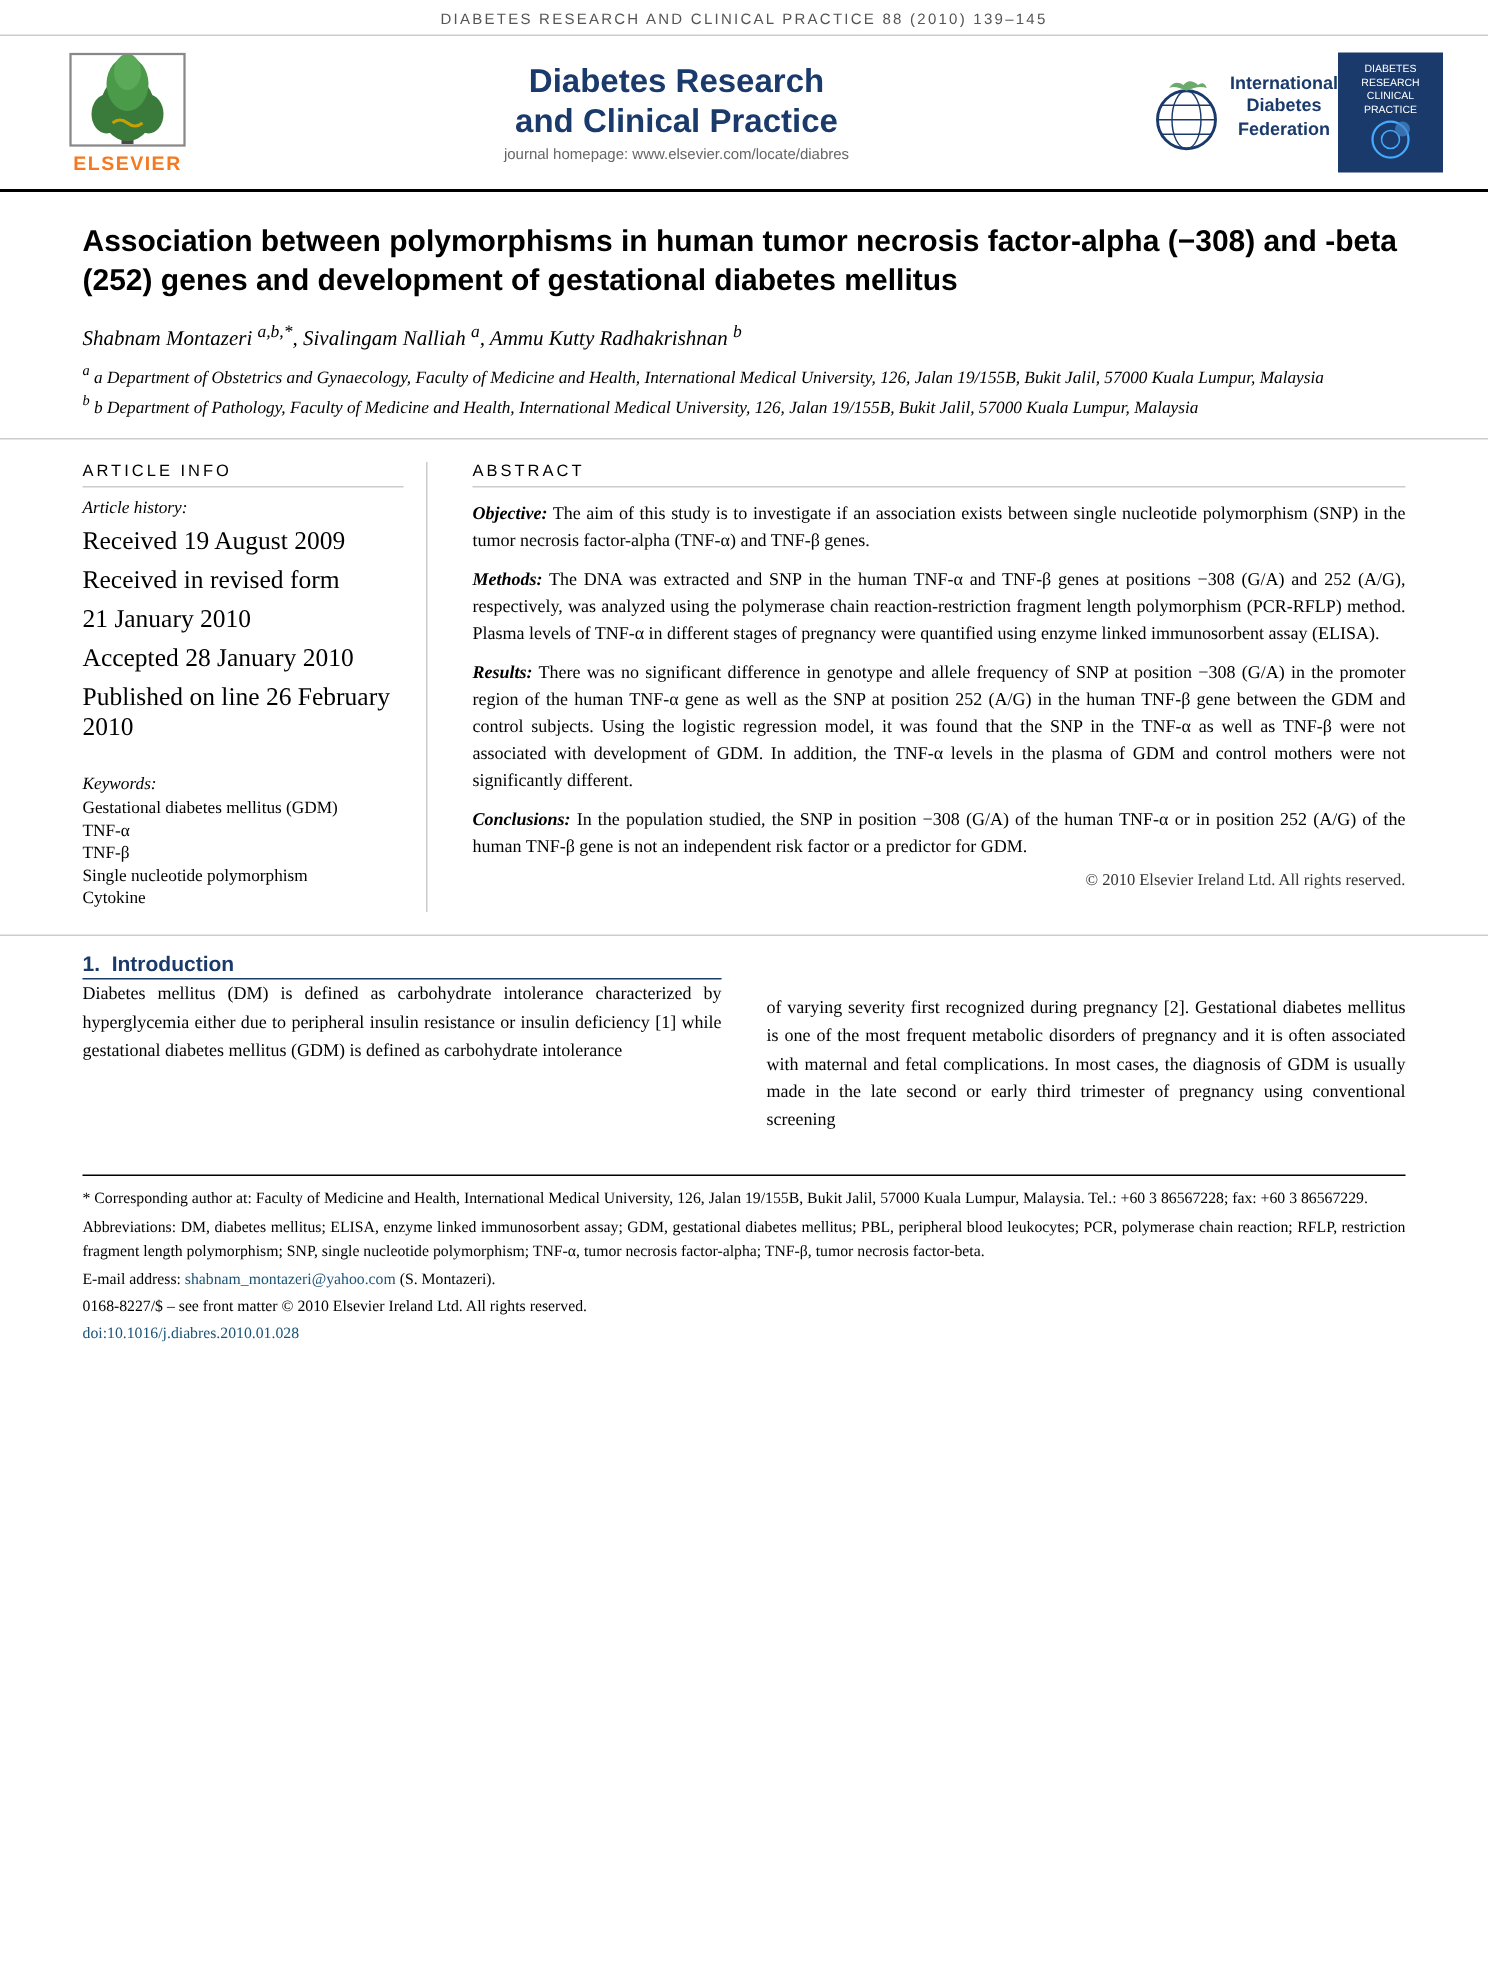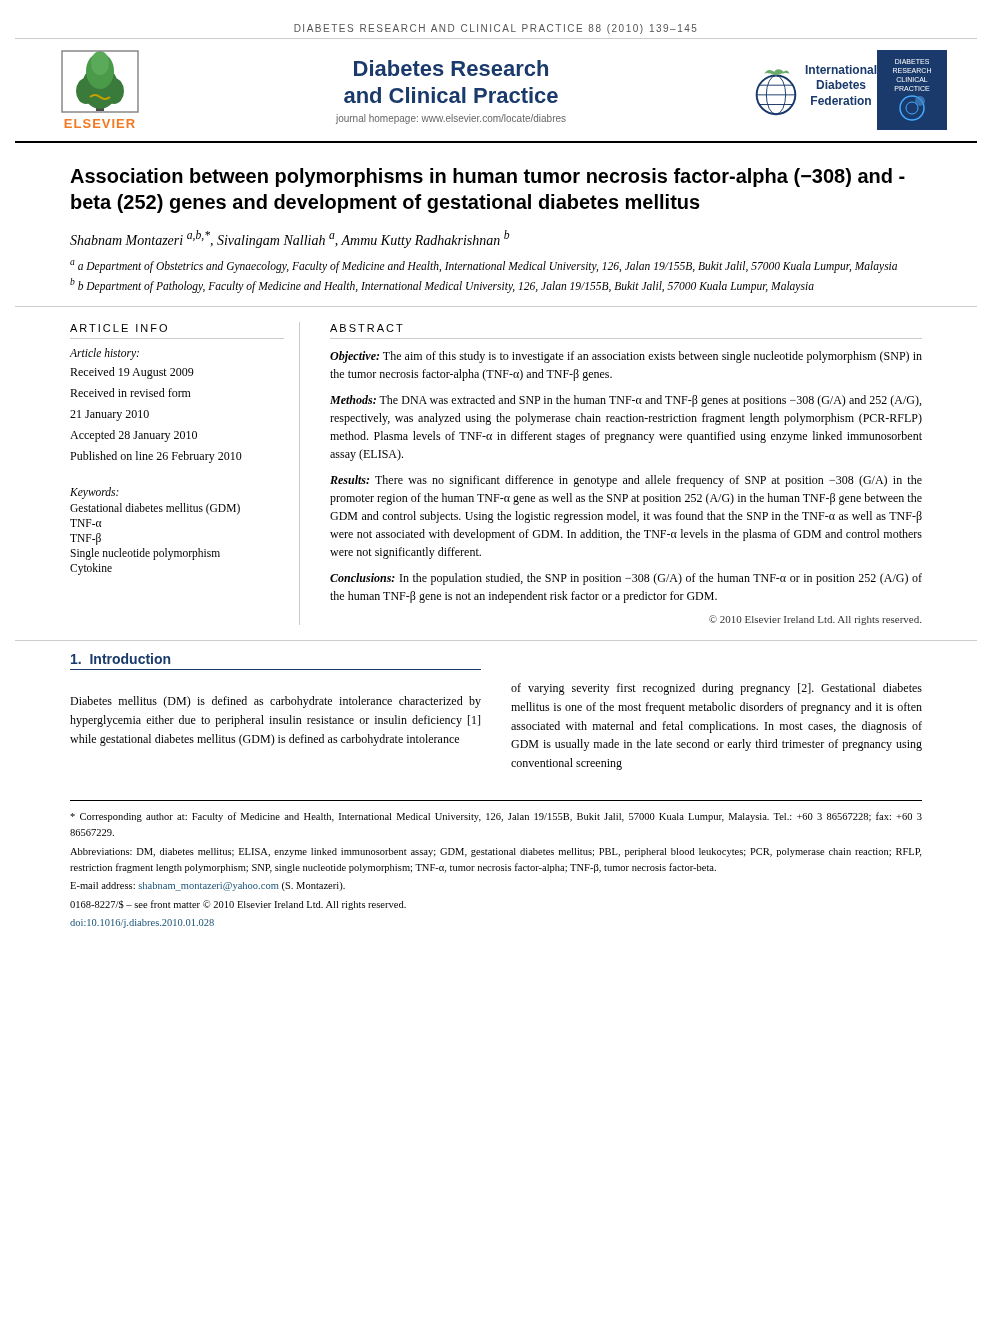--- a/index.html
+++ b/index.html
@@ -15,7 +15,7 @@
       width: 992px;
       min-height: 1323px;
       background: #fff;
-      padding: 15px;
+      padding: 0;
       border-radius: 21px;
     }
     

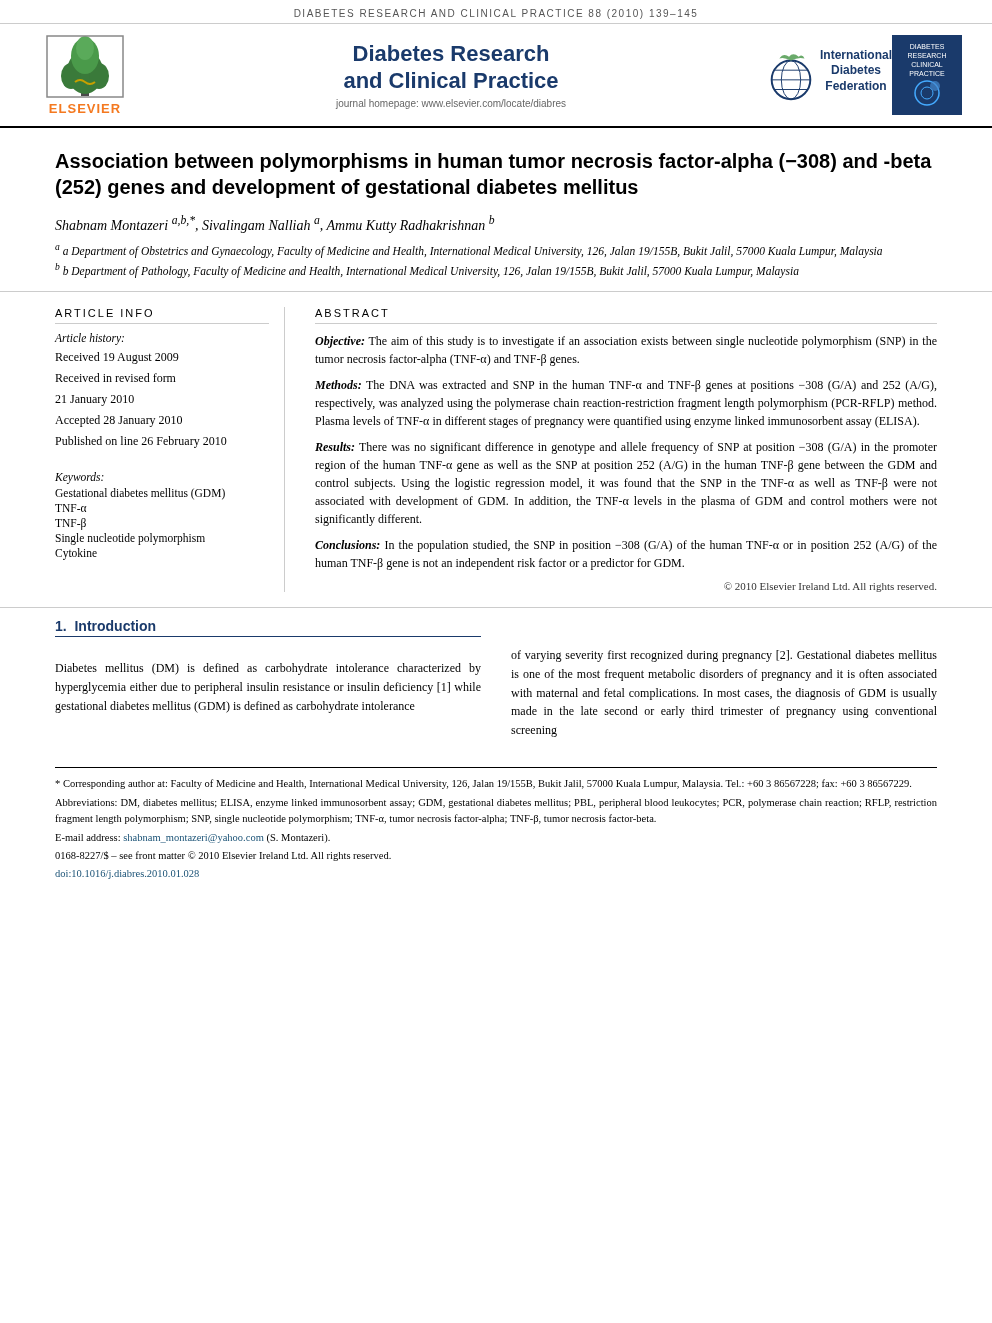--- a/index.html
+++ b/index.html
@@ -168,7 +168,7 @@
       margin-bottom: 6px;
     }
     .article-info-date {
-      font-size: 12px;
+      font-size: 17px;
       margin-bottom: 6px;
     }
     .keywords-label {

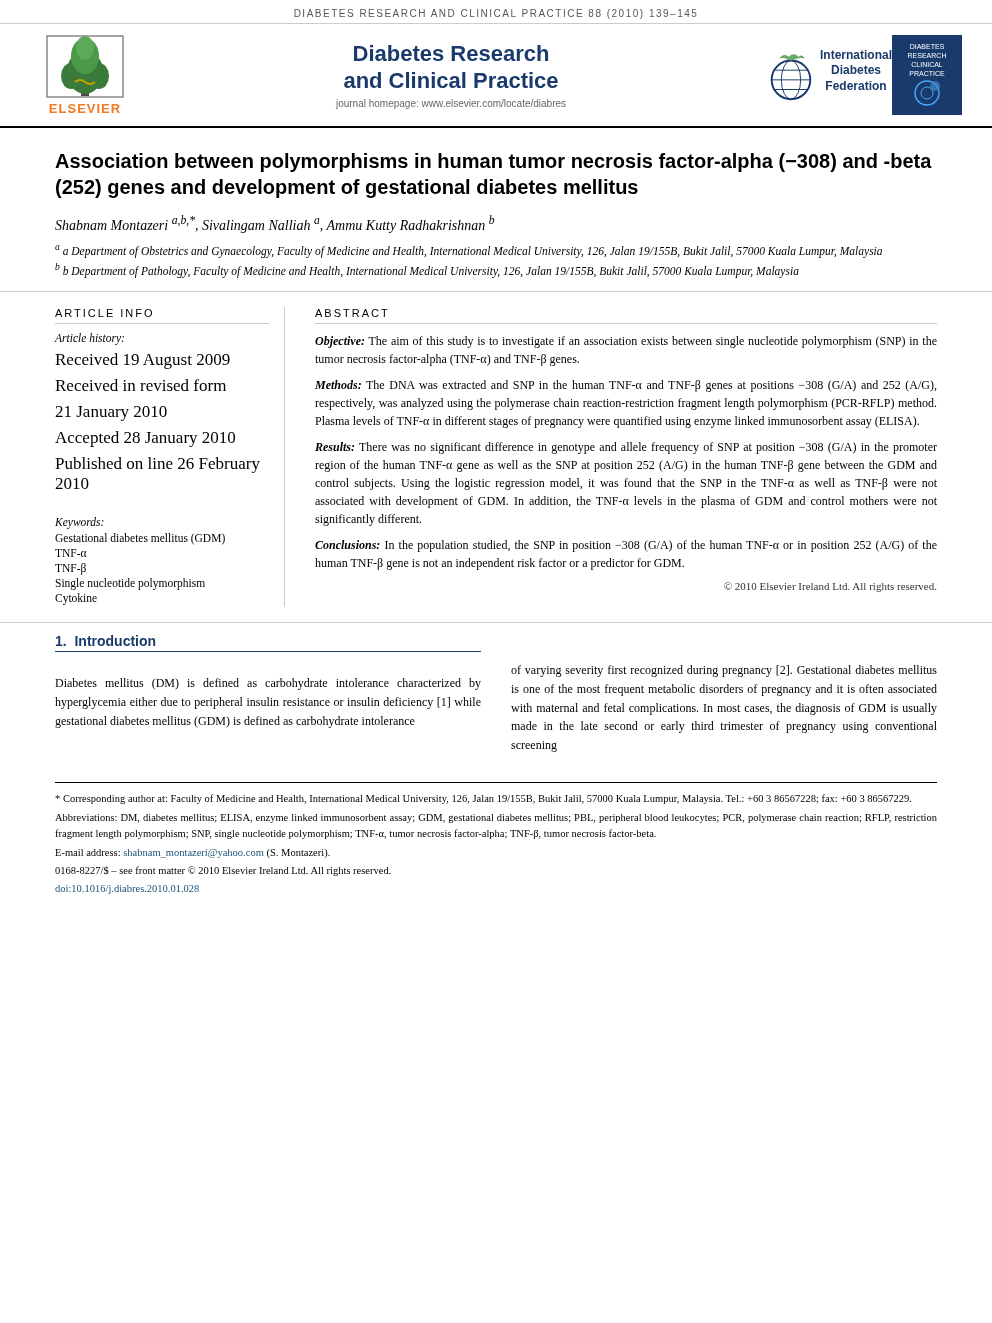--- a/index.html
+++ b/index.html
@@ -225,7 +225,7 @@
       font-size: 14px;
       font-weight: bold;
       color: #1a3a6b;
-      margin-bottom: 22px;
+      margin-bottom: 0;
       border-bottom: 1px solid #1a3a6b;
       padding-bottom: 2px;
     }

